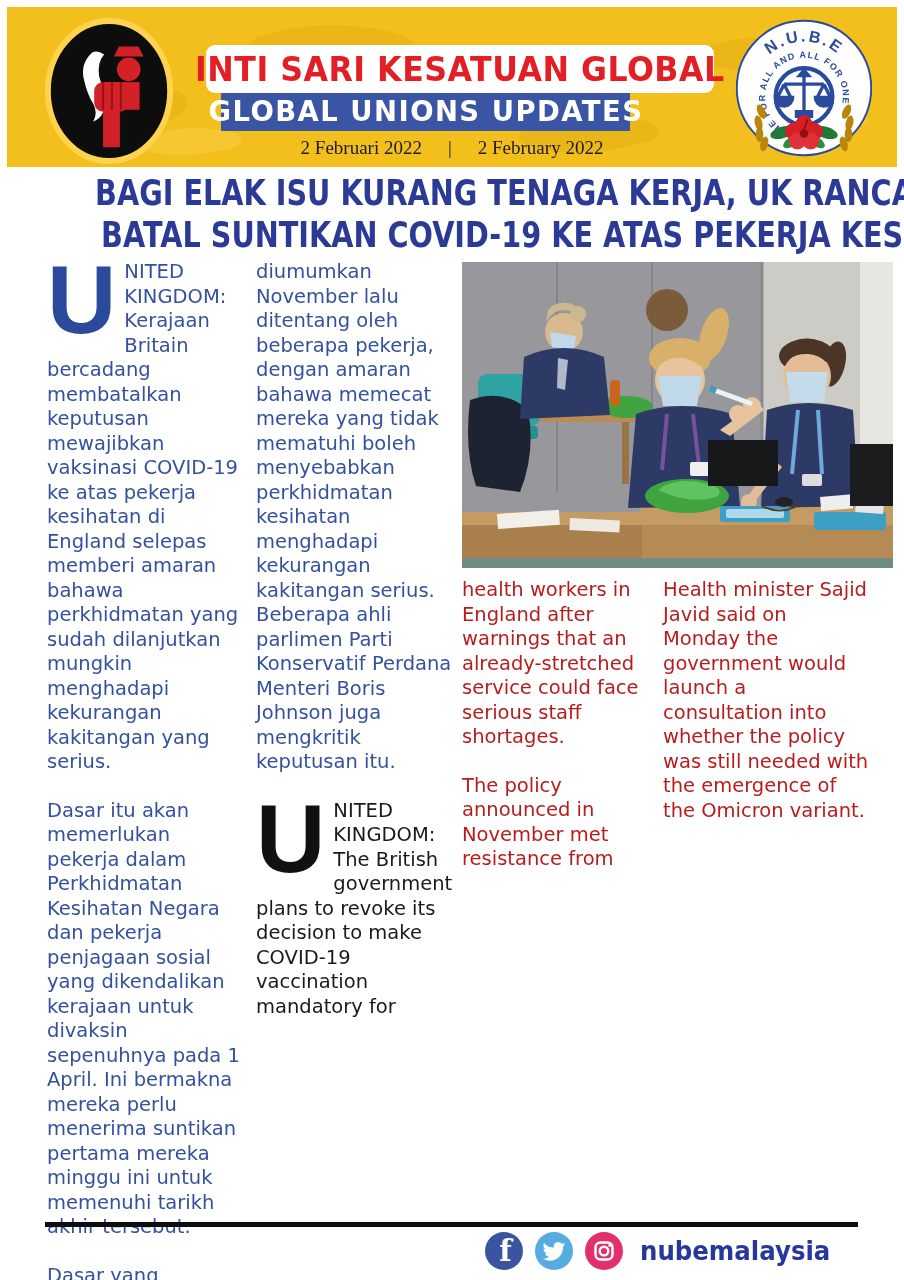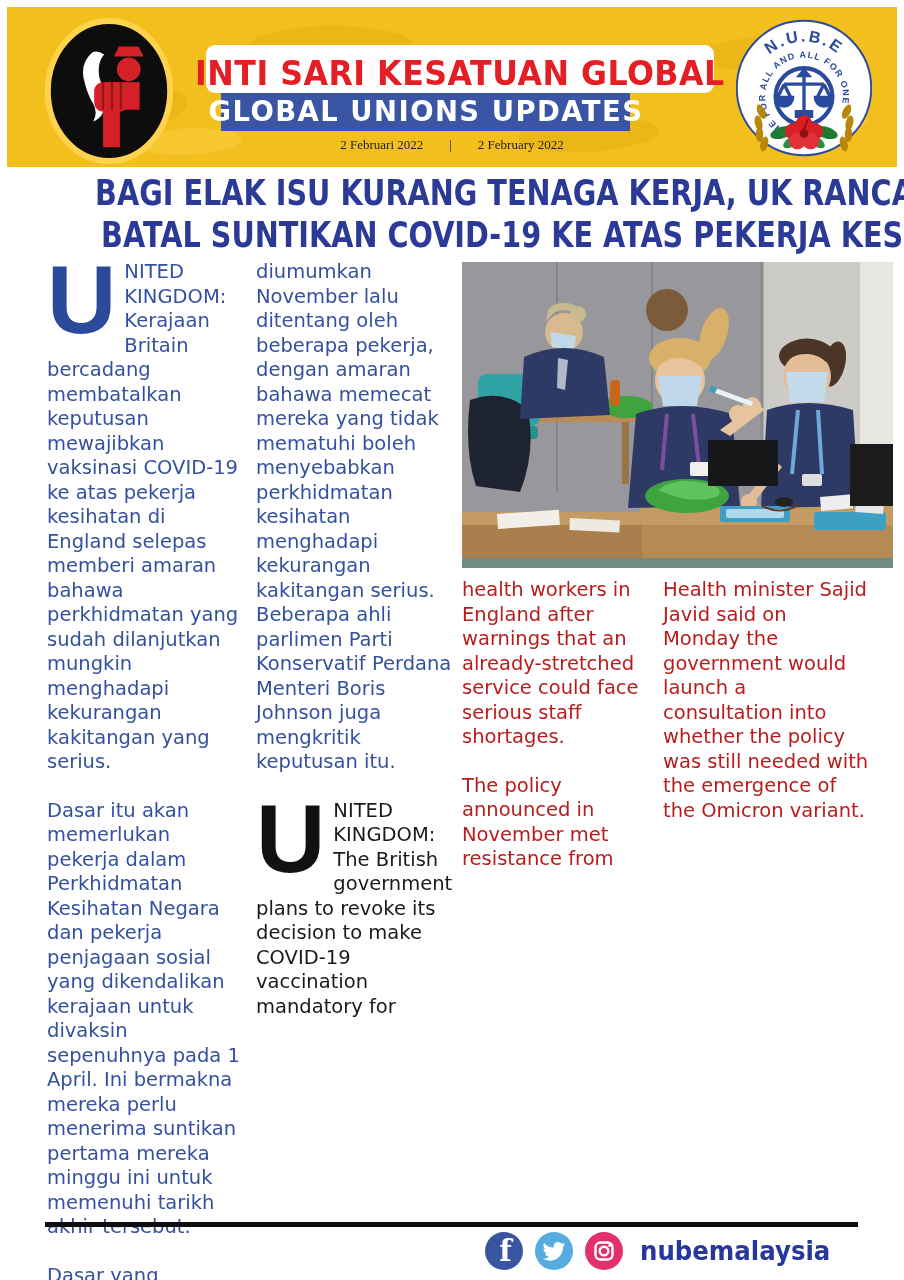--- a/index.html
+++ b/index.html
@@ -10,7 +10,7 @@
   .band{position:absolute;left:7px;top:7px;right:7px;height:160px;background:#F3BF1D;overflow:hidden;}
   .band .map{position:absolute;inset:0;}
   .masthead-red-box{position:absolute;left:199px;top:38px;width:508px;height:48px;background:#ffffff;
-      border-radius:9px;display:flex;align-items:flex-end;justify-content:center;z-index:2;}
+      border-radius:9px;display:flex;align-items:center;justify-content:center;z-index:2;}
   .masthead-red{color:#E31E24;font-weight:bold;font-size:33px;letter-spacing:.5px;
       display:inline-block;transform:scaleX(.96);white-space:nowrap;}
   .masthead-blue-box{position:absolute;left:214px;top:84px;width:409px;height:40px;background:#3B55A5;

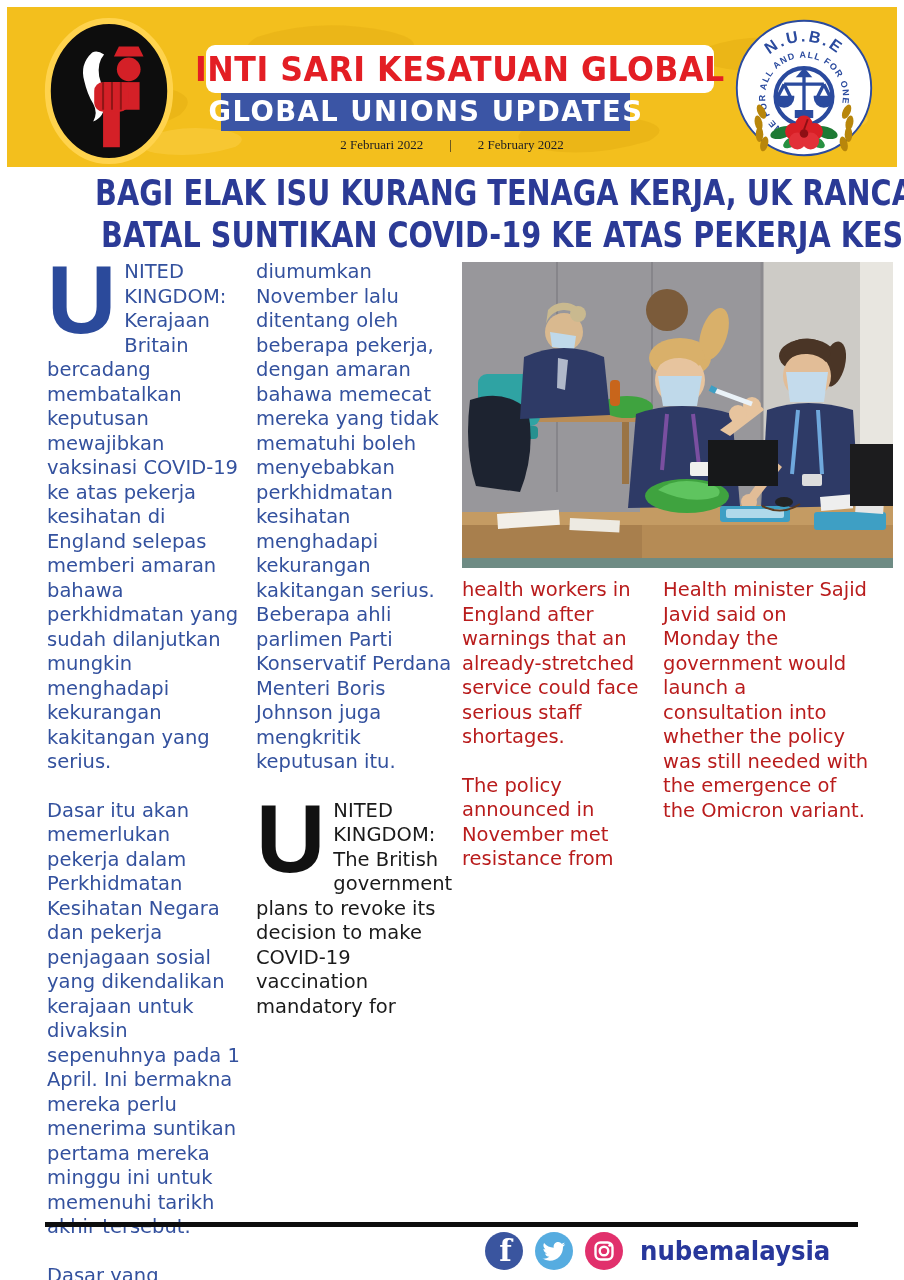--- a/index.html
+++ b/index.html
@@ -18,7 +18,7 @@
   .masthead-blue{color:#ffffff;font-weight:bold;font-size:28px;letter-spacing:1.5px;
       display:inline-block;transform:scaleX(.98);white-space:nowrap;}
   .date-line{position:absolute;left:0;right:0;top:130px;text-align:center;z-index:2;
-      font-family:"Liberation Serif","DejaVu Serif",serif;font-size:13px;color:#1c1c24;}
+      font-family:"Liberation Serif","DejaVu Serif",serif;font-size:19px;color:#1c1c24;}
   .date-line .sep{display:inline-block;margin:0 26px;}
   .logo-left{position:absolute;left:28px;top:10px;z-index:3;}
   .logo-right{position:absolute;right:22px;top:10px;z-index:3;}

